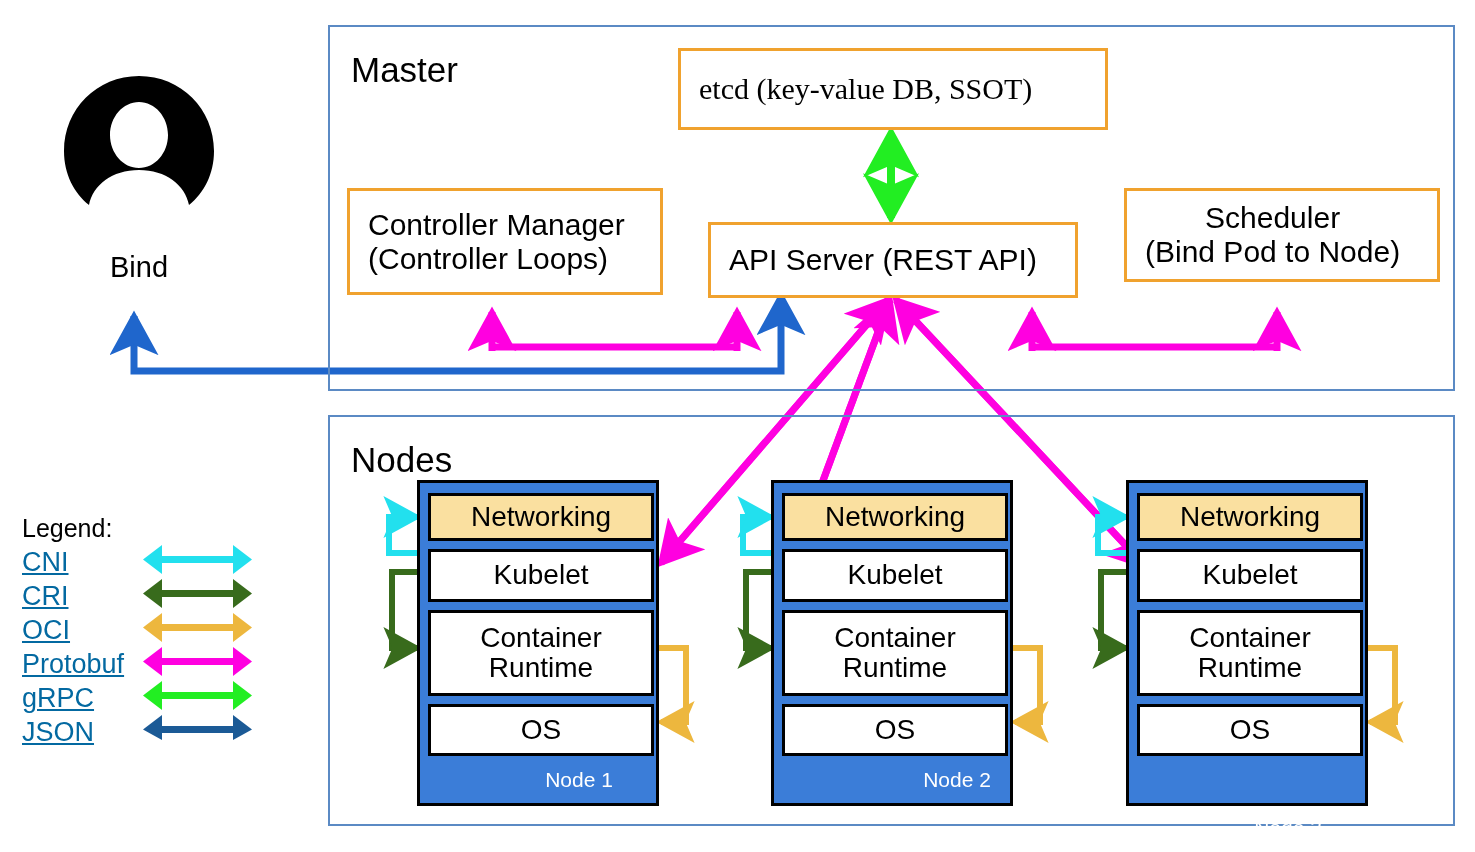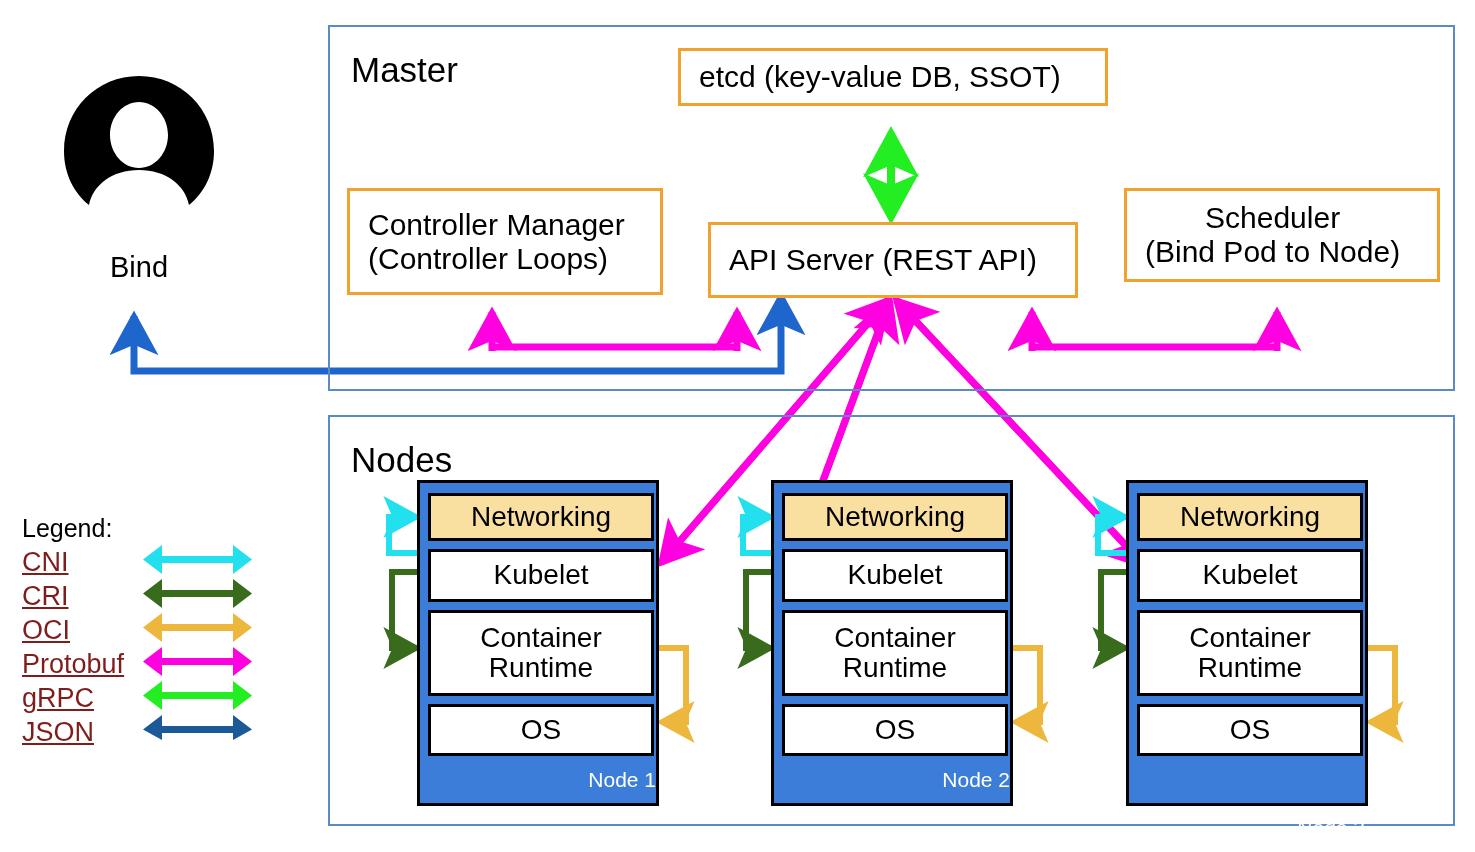--- a/index.html
+++ b/index.html
@@ -219,7 +219,7 @@
   <div class="grp-frame" style="left:328px; top:25px; width:1127px; height:366px;"></div>
   <div class="grp-title" style="left:351px; top:52px;">Master</div>
 
-  <div class="cp-box" style="left:678px; top:48px; width:430px; height:58px;">etcd (key-value DB, SSOT)</div>
+  <div class="cp-box" style="left:678px; top:48px; width:430px; height:82px;font-family:Liberation Serif, serif;">etcd (key-value DB, SSOT)</div>
 
   <div class="cp-box" style="left:347px; top:188px; width:316px; height:107px;">Controller Manager
 (Controller Loops)</div>

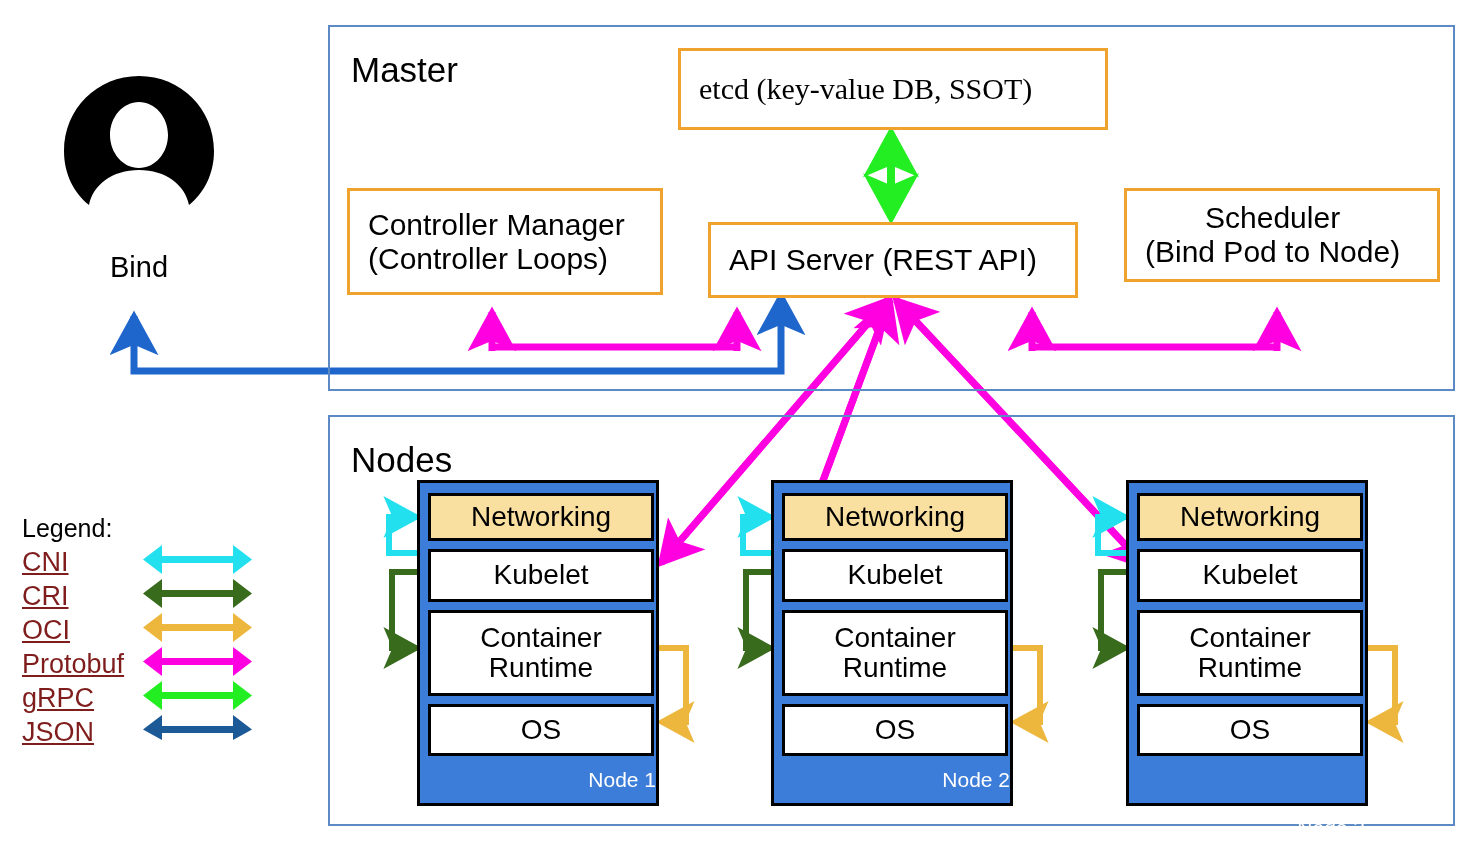--- a/index.html
+++ b/index.html
@@ -57,6 +57,7 @@
     background: #3b7dd8;
     border: 3px solid #000000;
     box-sizing: border-box;
+    padding-left: 41px;
   }
   .node-layer {
     position: absolute;

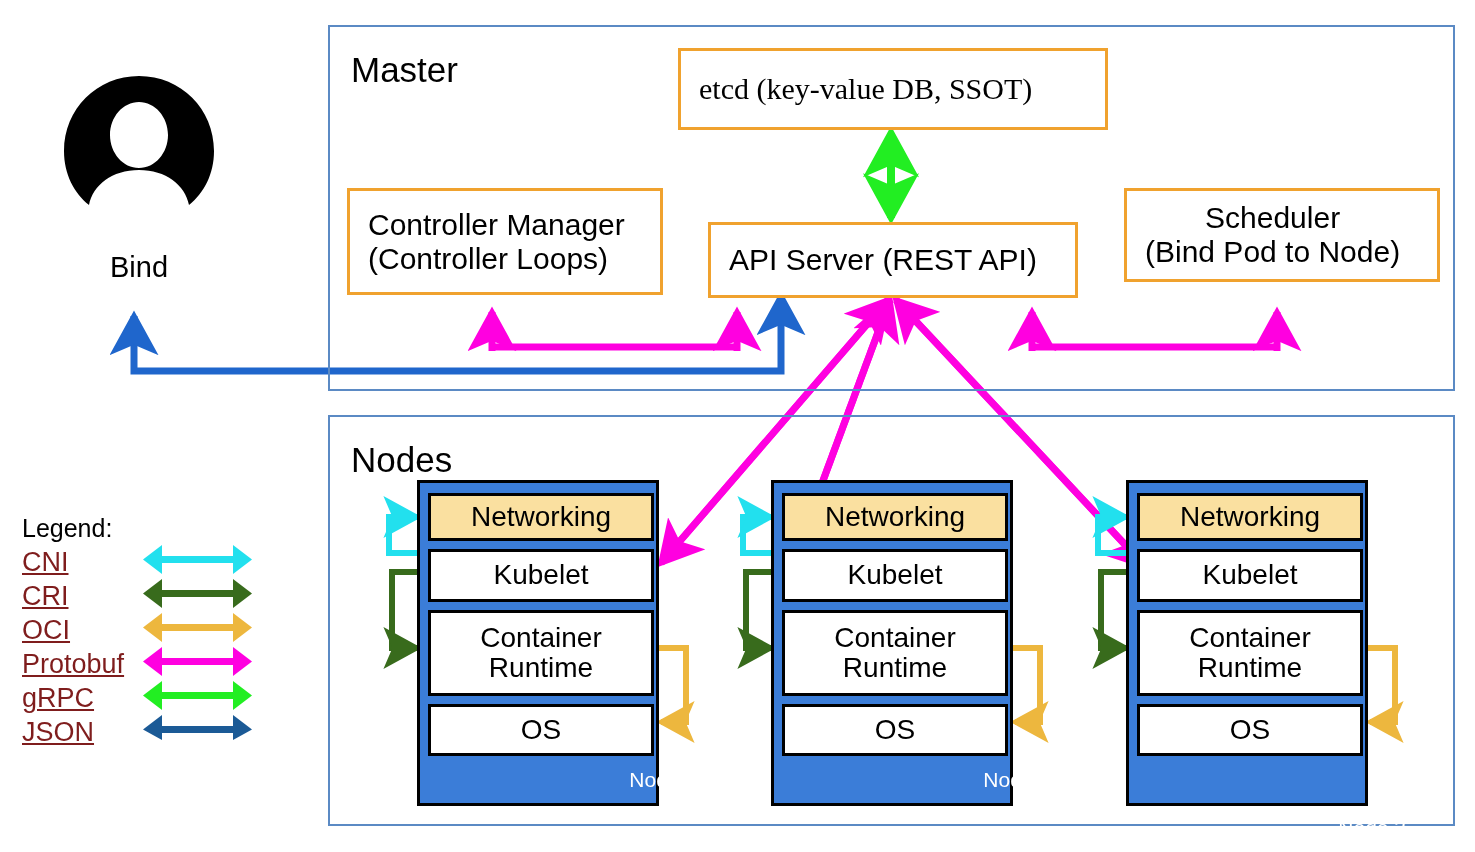--- a/index.html
+++ b/index.html
@@ -101,7 +101,7 @@
   .legend-label {
     position: absolute;
     font-size: 27px;
-    color: #7f1d1d;
+    color: #0369a1;
     text-decoration: underline;
     line-height: 1;
     white-space: nowrap;

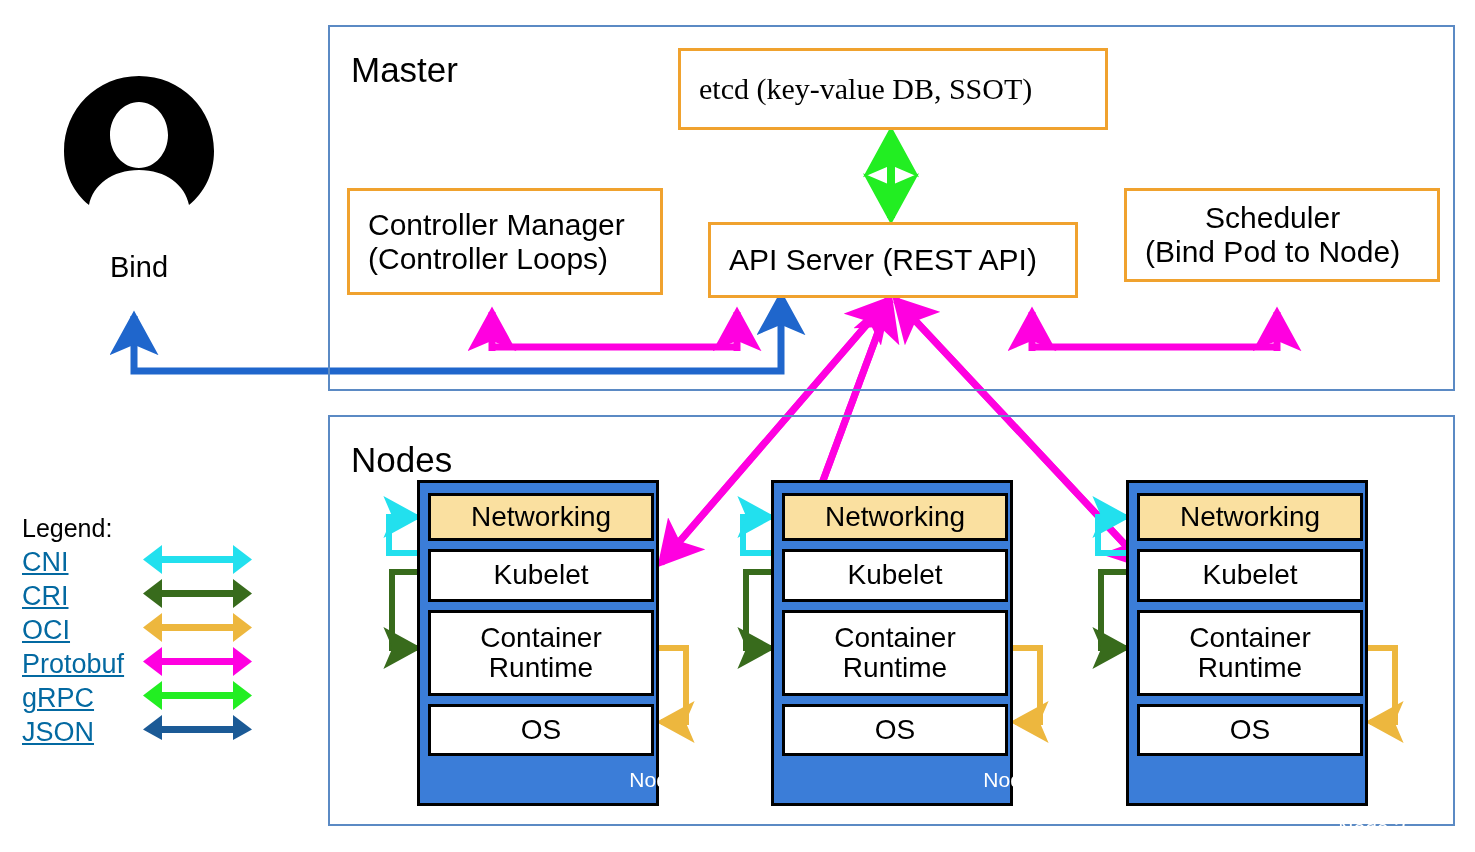--- a/index.html
+++ b/index.html
@@ -79,7 +79,7 @@
   .node-name {
     position: absolute;
     width: 100%;
-    text-align: right;
+    text-align: center;
     color: #ffffff;
     font-size: 21px;
     line-height: 1;

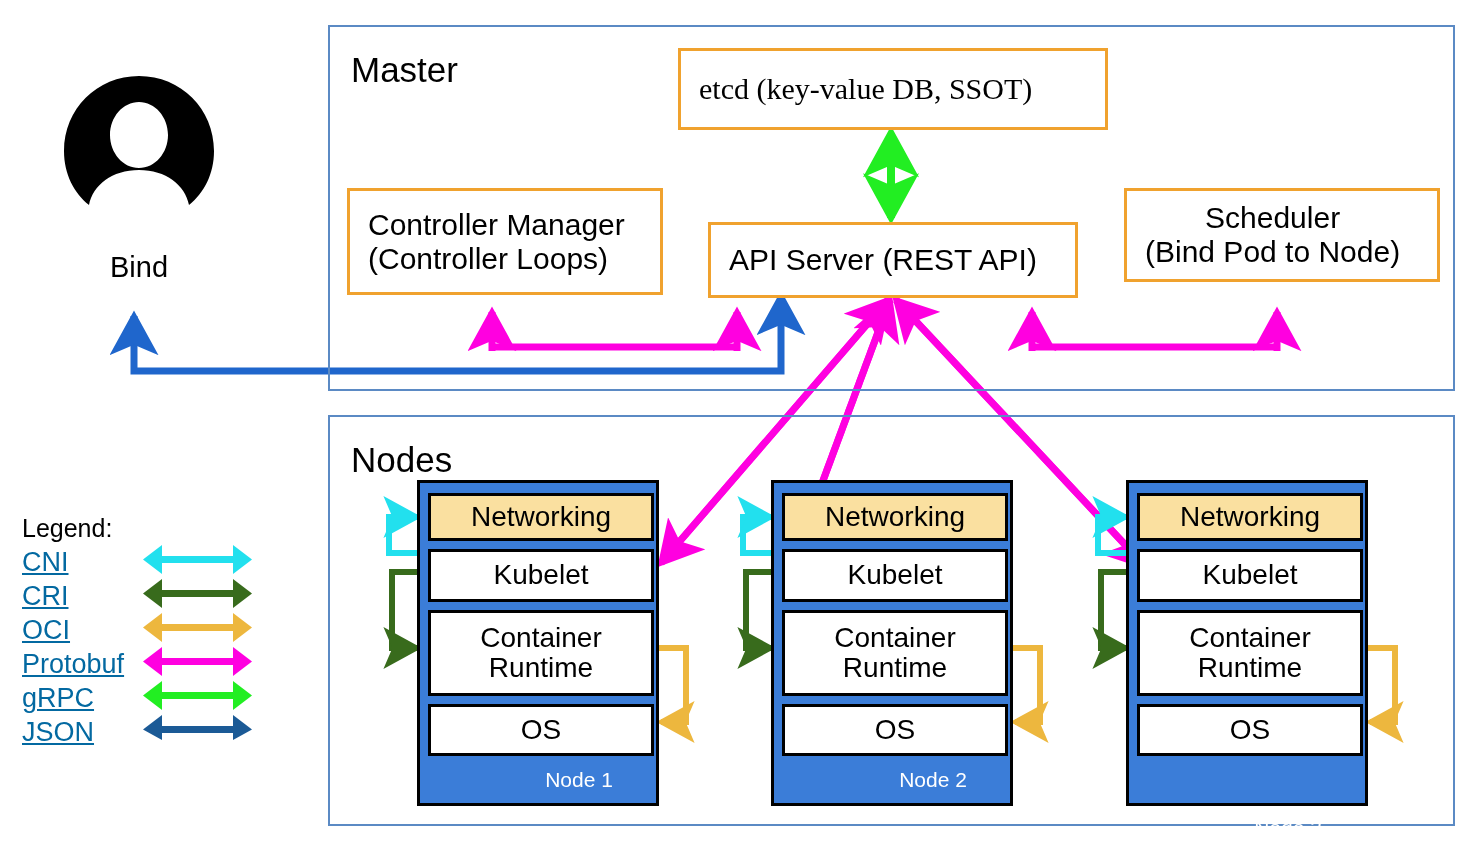--- a/index.html
+++ b/index.html
@@ -248,7 +248,7 @@
     <div class="node-layer" style="left:8px; top:127px; width:226px; height:86px;">Container
 Runtime</div>
     <div class="node-layer" style="left:8px; top:221px; width:226px; height:52px;">OS</div>
-    <div class="node-name" style="top:286px;">Node 2</div>
+    <div class="node-name" style="top:286px;margin-left:24px;">Node 2</div>
   </div>
 
   <div class="node-card" style="left:1126px; top:480px; width:242px; height:326px;">

